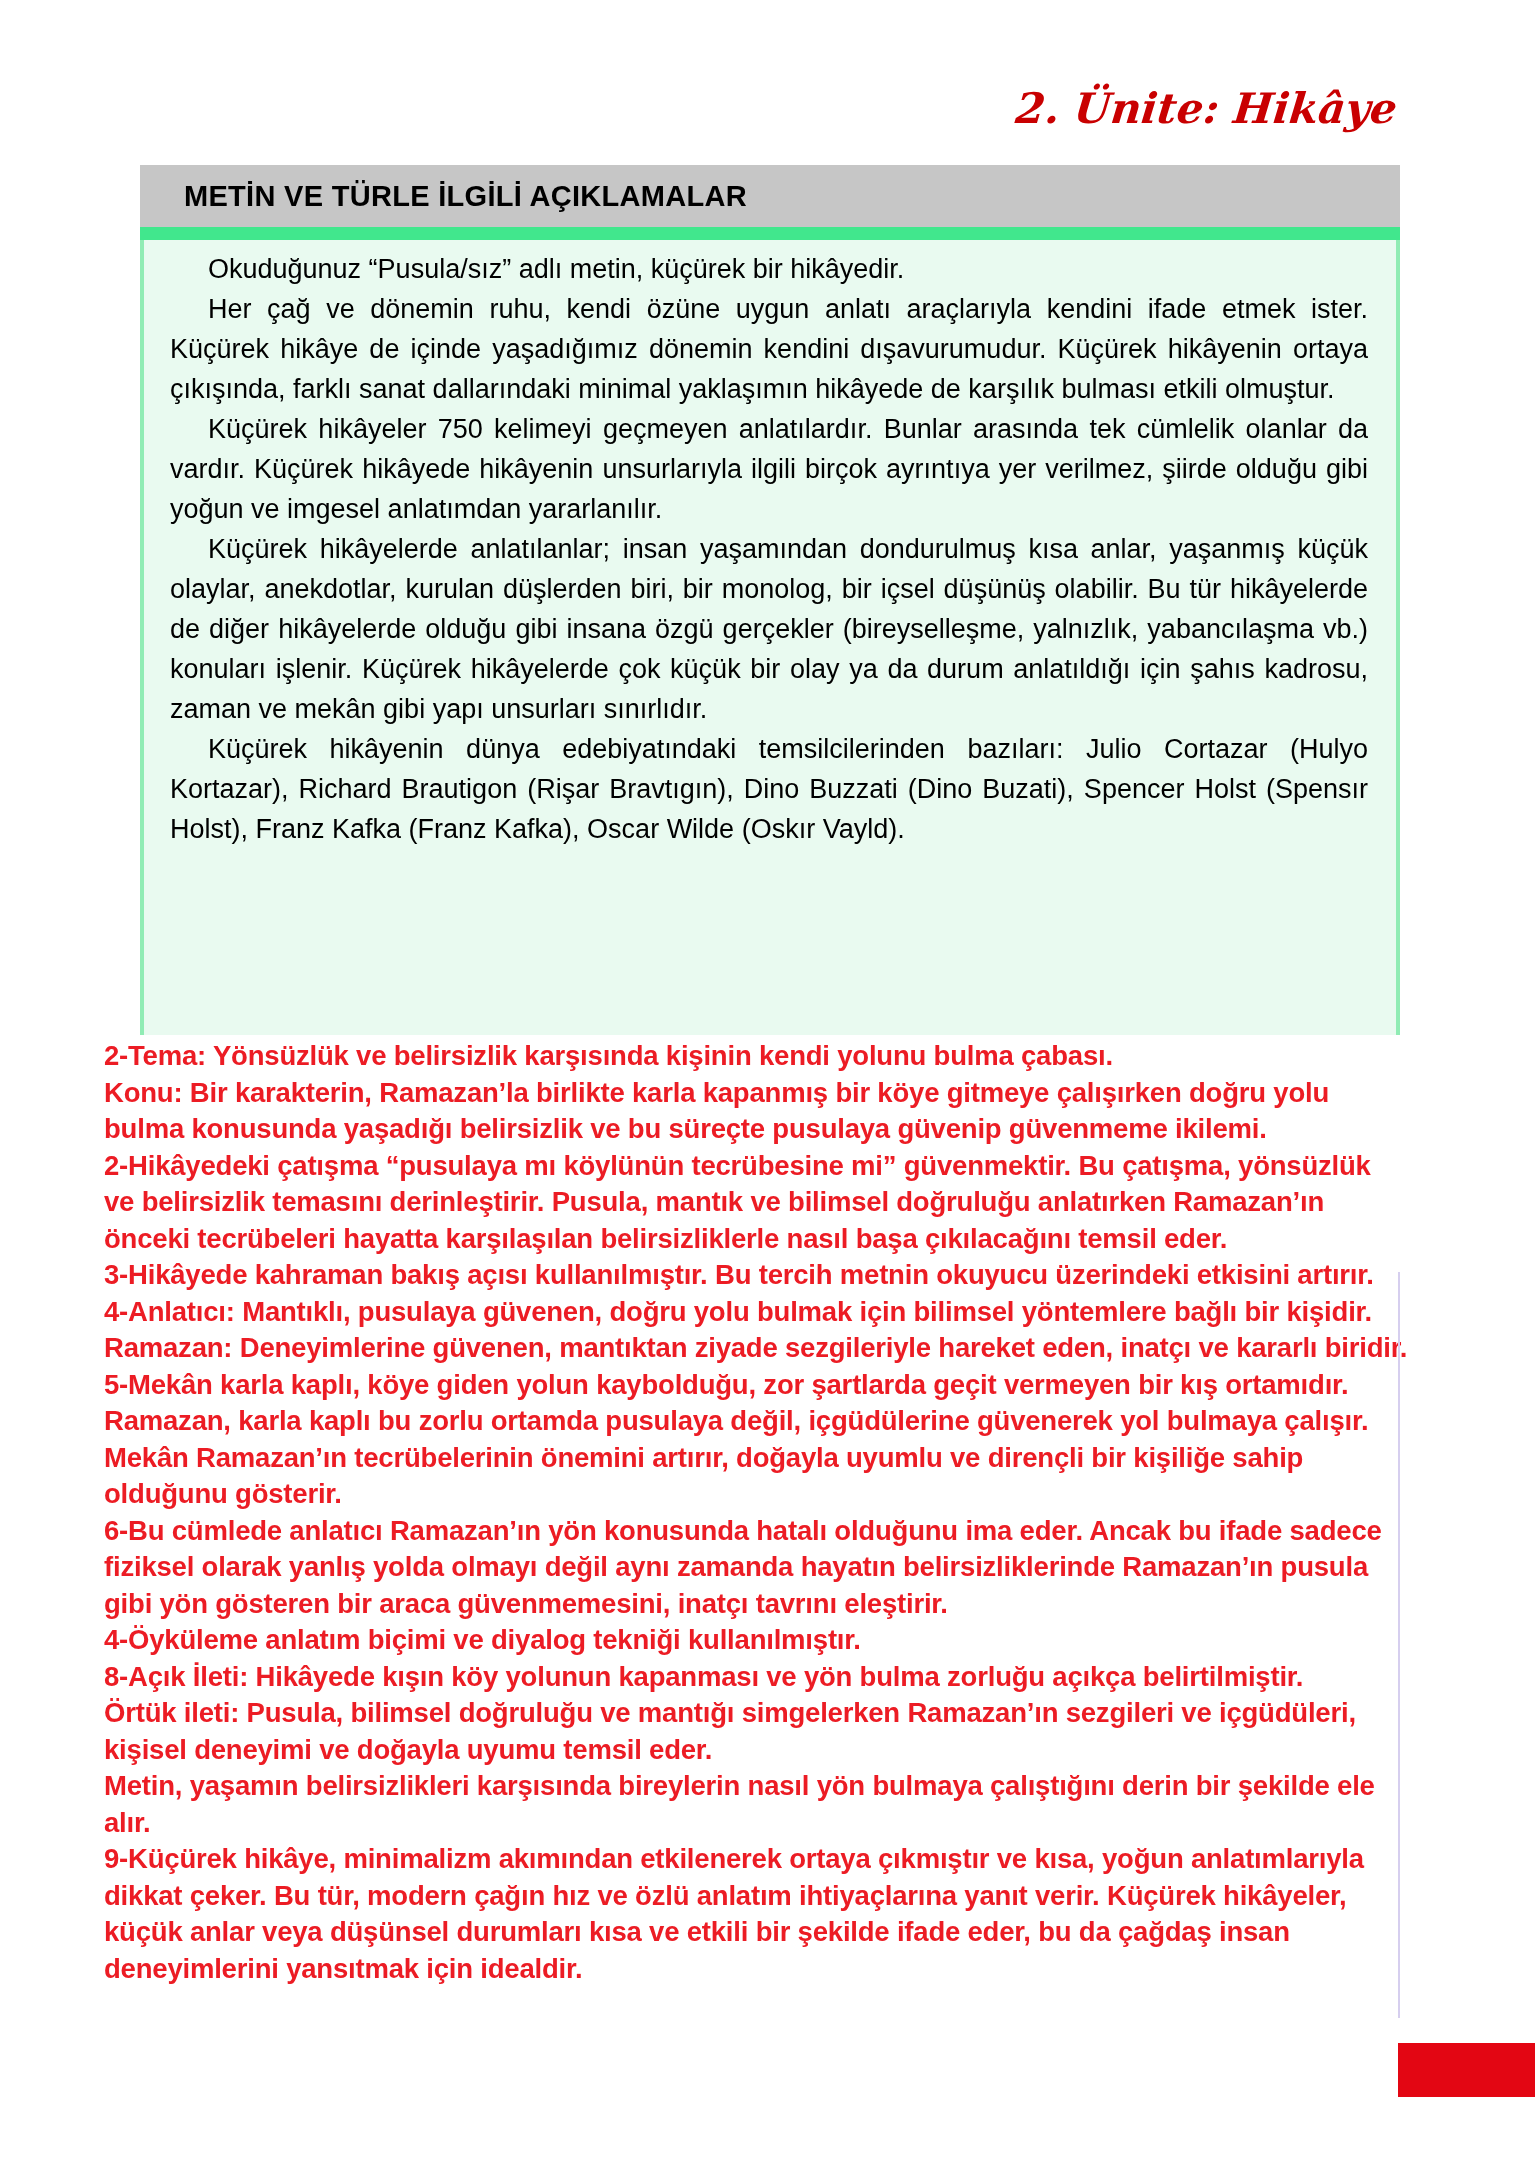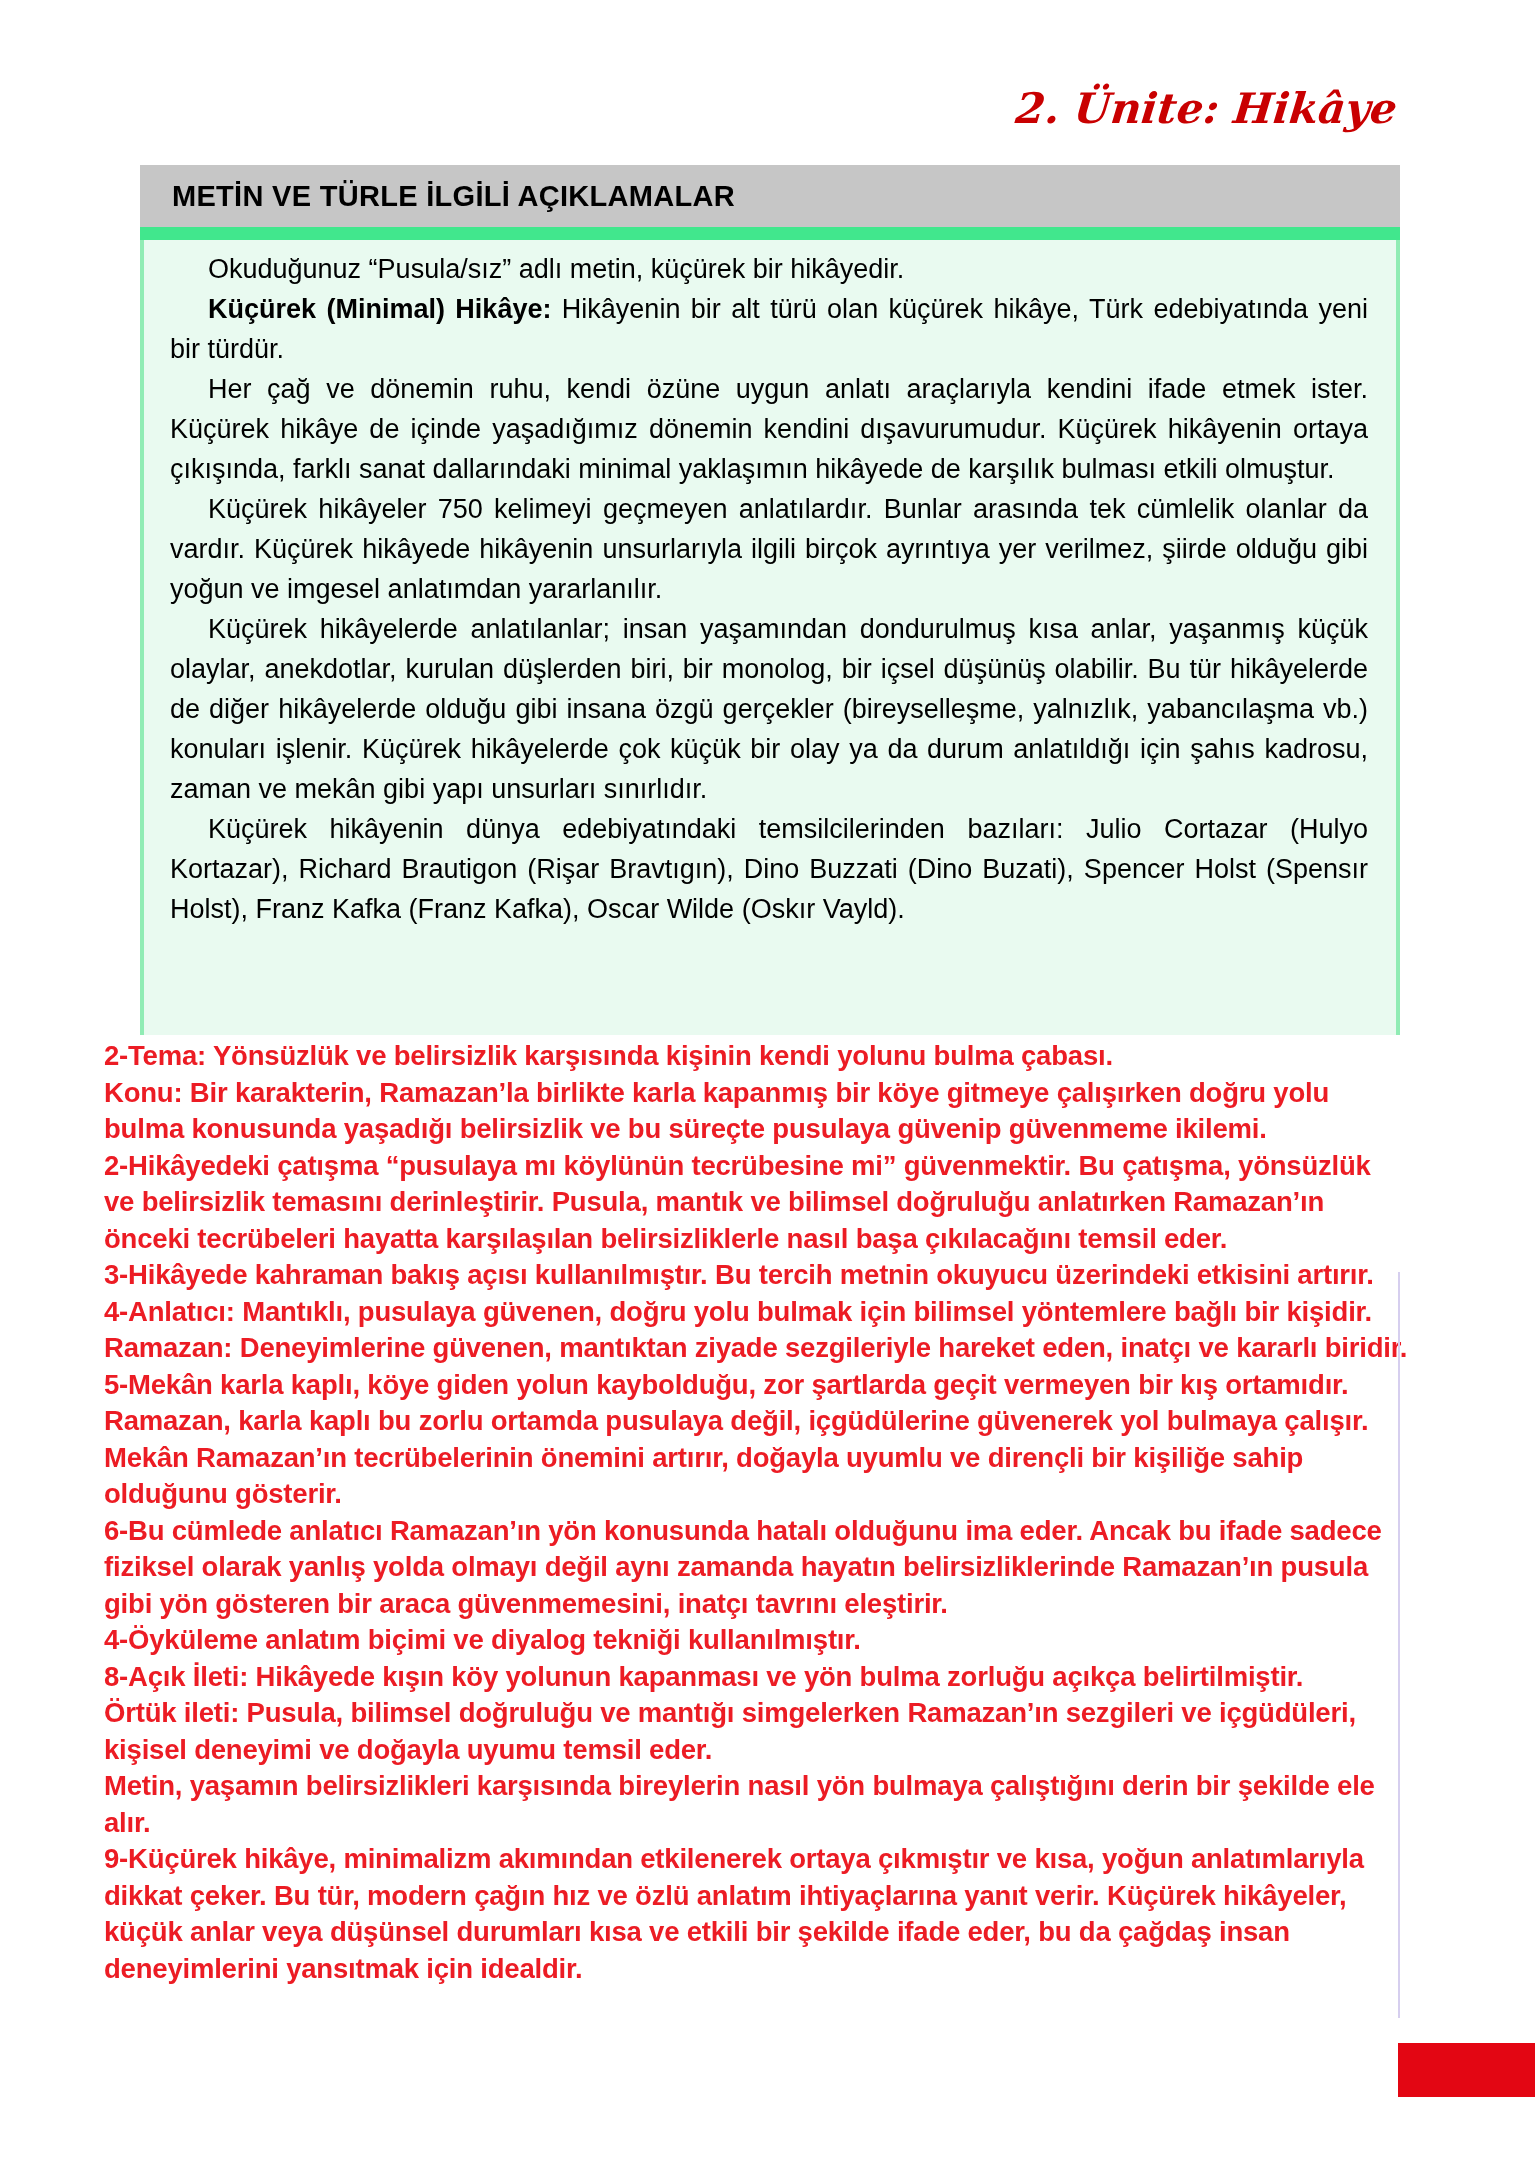--- a/index.html
+++ b/index.html
@@ -33,7 +33,7 @@
   .info-title {
     background: #c6c6c6;
     height: 62px; line-height: 62px;
-    padding-left: 32px;
+    padding-left: 44px;
     font-size: 29px;
     font-weight: 700;
     color: #000;

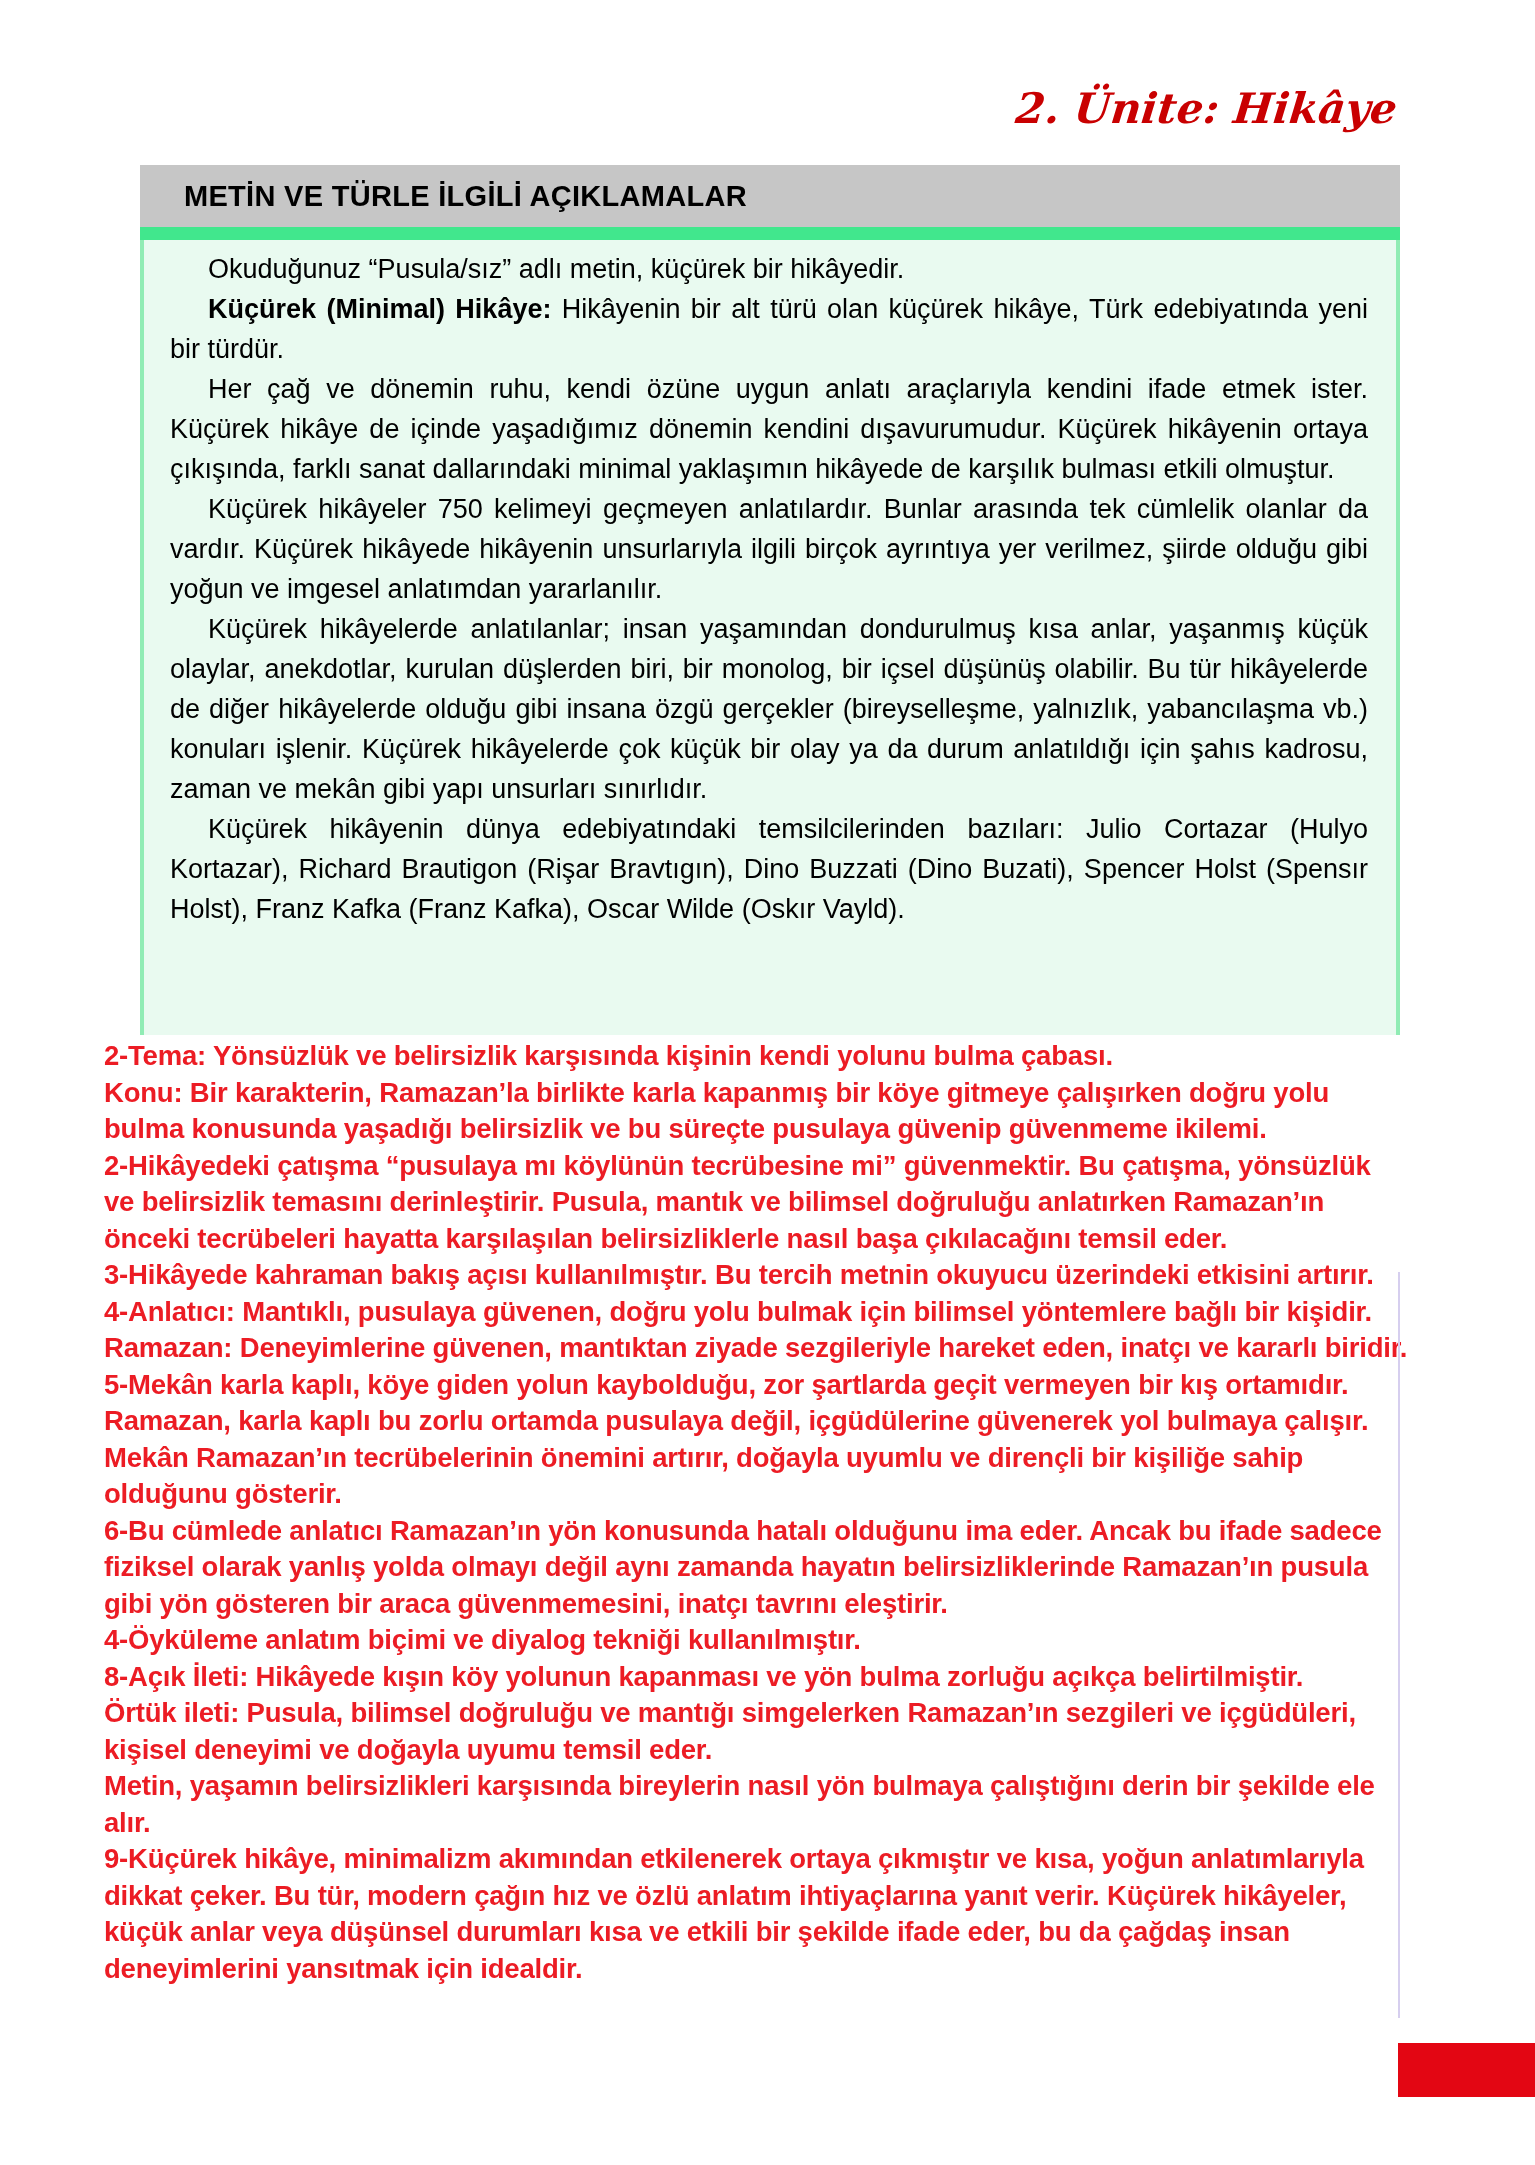--- a/index.html
+++ b/index.html
@@ -104,7 +104,6 @@
 
       <p class="body-par"><span class="par-lead"></span><span>Okuduğunuz “Pusula/sız” adlı metin, küçürek bir hikâyedir.</span></p>
 
-      <p class="body-par"><span class="par-lead">Küçürek (Minimal) Hikâye:</span><span> Hikâyenin bir alt türü olan küçürek hikâye, Türk edebiyatında yeni bir türdür.</span></p>
 
       <p class="body-par"><span class="par-lead"></span><span>Her çağ ve dönemin ruhu, kendi özüne uygun anlatı araçlarıyla kendini ifade etmek ister. Küçürek hikâye de içinde yaşadığımız dönemin kendini dışavurumudur. Küçürek hikâyenin ortaya çıkışında, farklı sanat dallarındaki minimal yaklaşımın hikâyede de karşılık bulması etkili olmuştur.</span></p>
 

